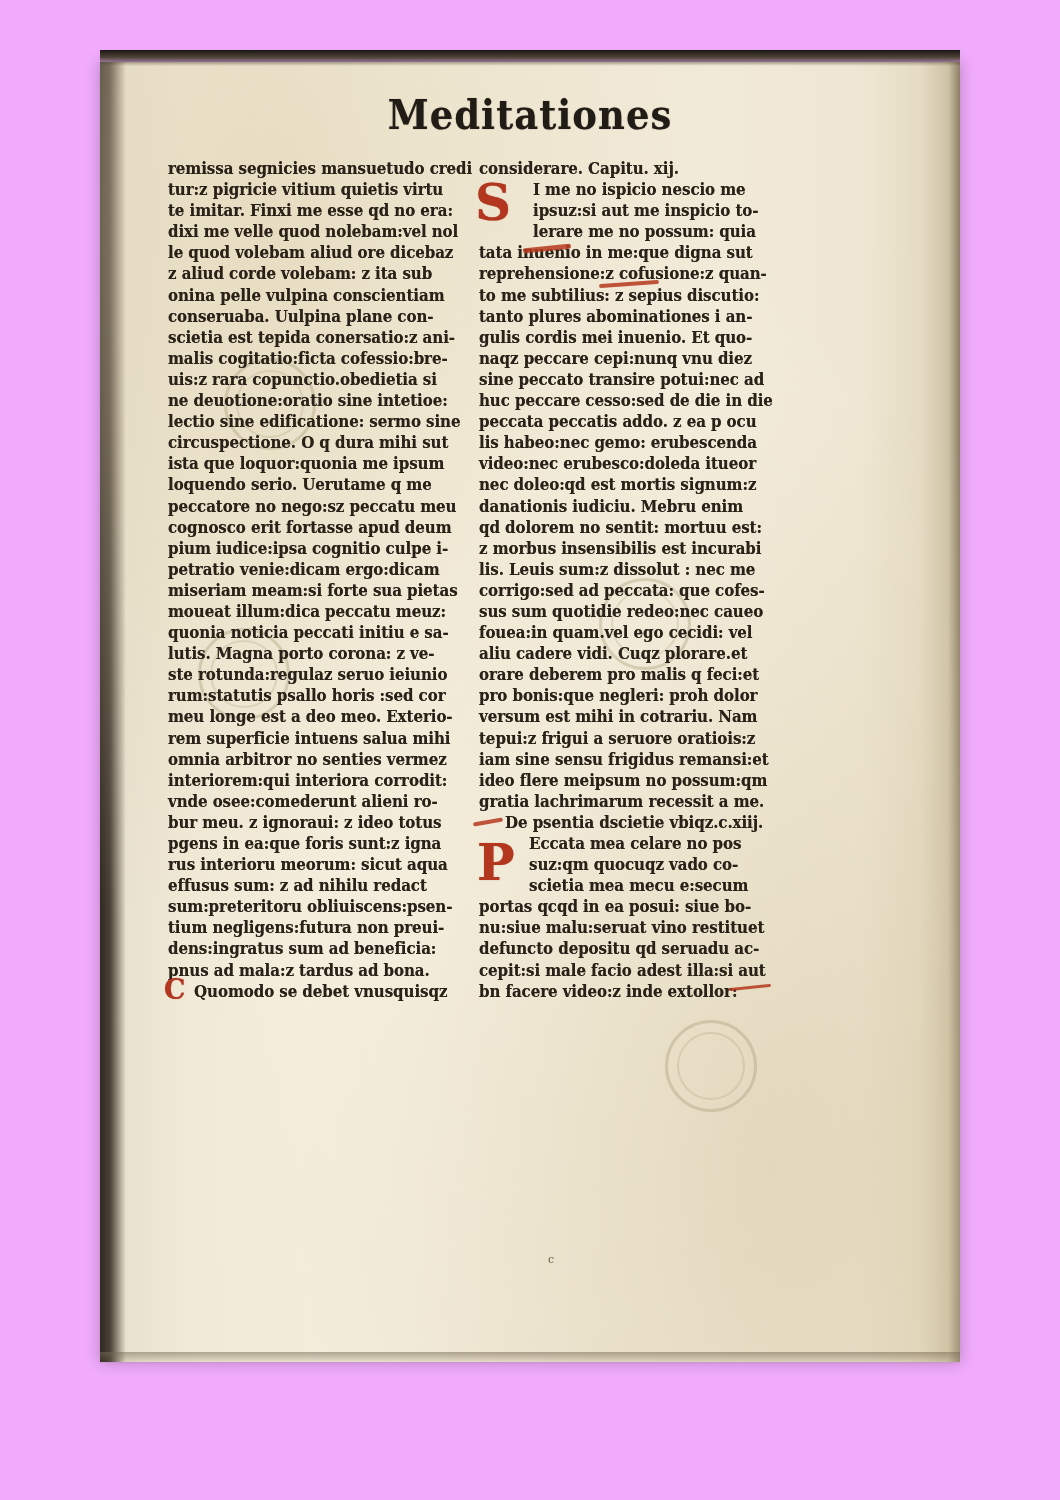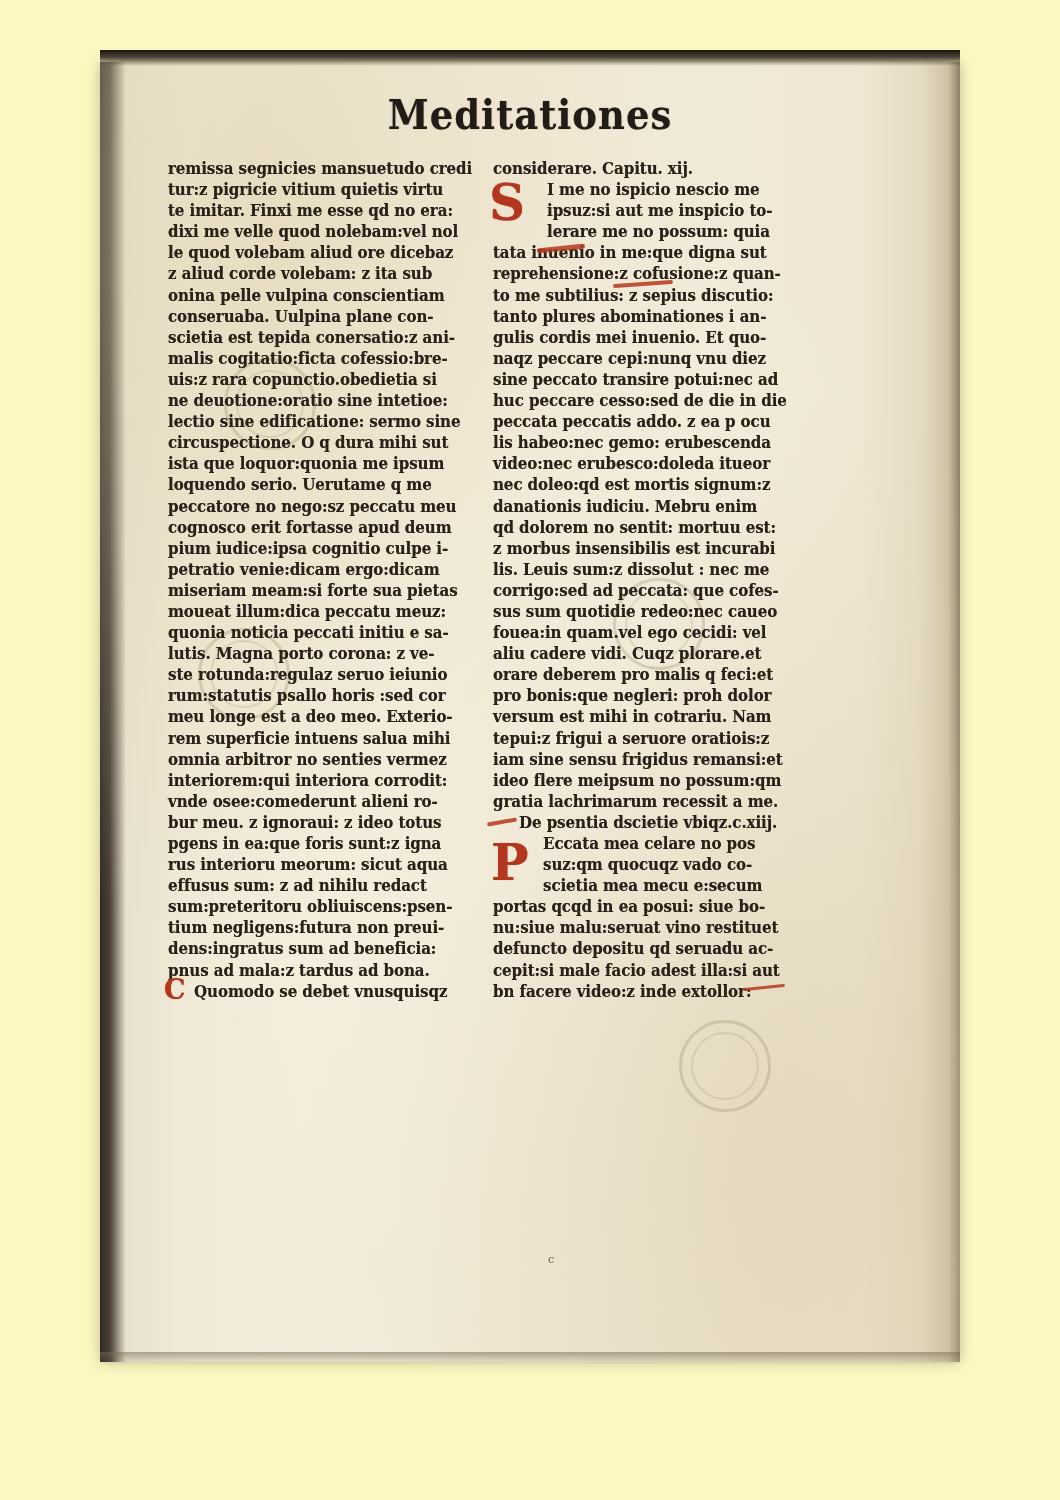--- a/index.html
+++ b/index.html
@@ -20,7 +20,7 @@
     left: 0; top: 0;
     width: 1060px;
     height: 1500px;
-    background: #fef9c3;
+    background: #f0abfc;
   }
 
   

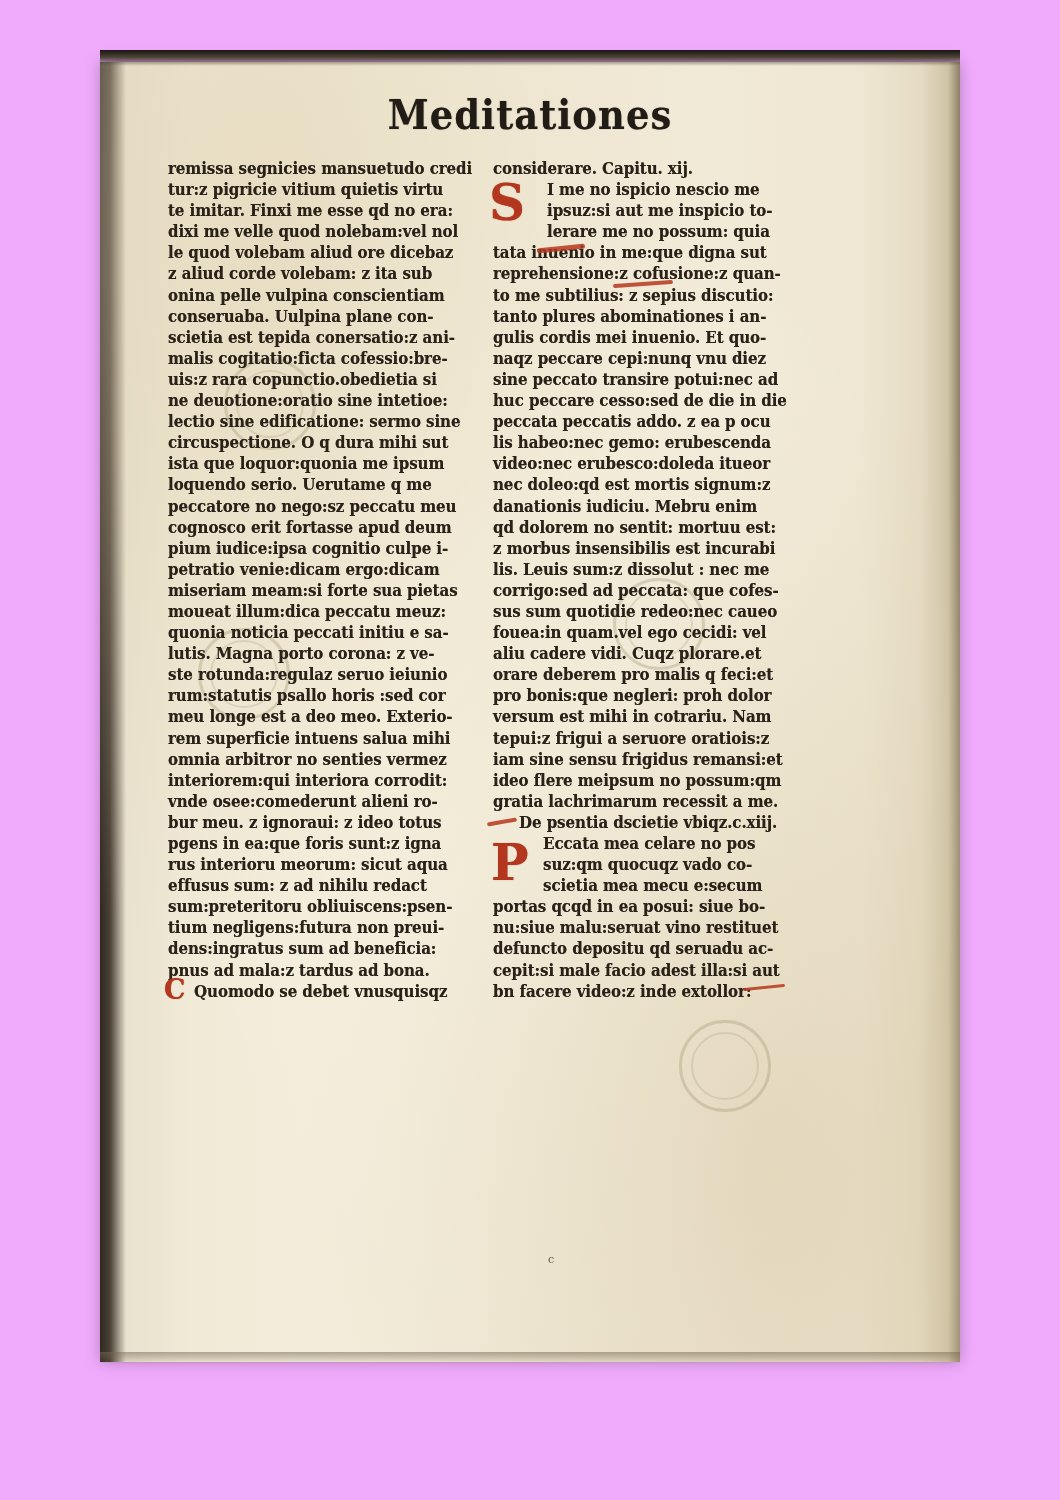--- a/index.html
+++ b/index.html
@@ -95,7 +95,6 @@
     width: 636px;
     height: 960px;
     display: flex;
-    gap: 14px;
   }
   .column {
     width: 311px;

